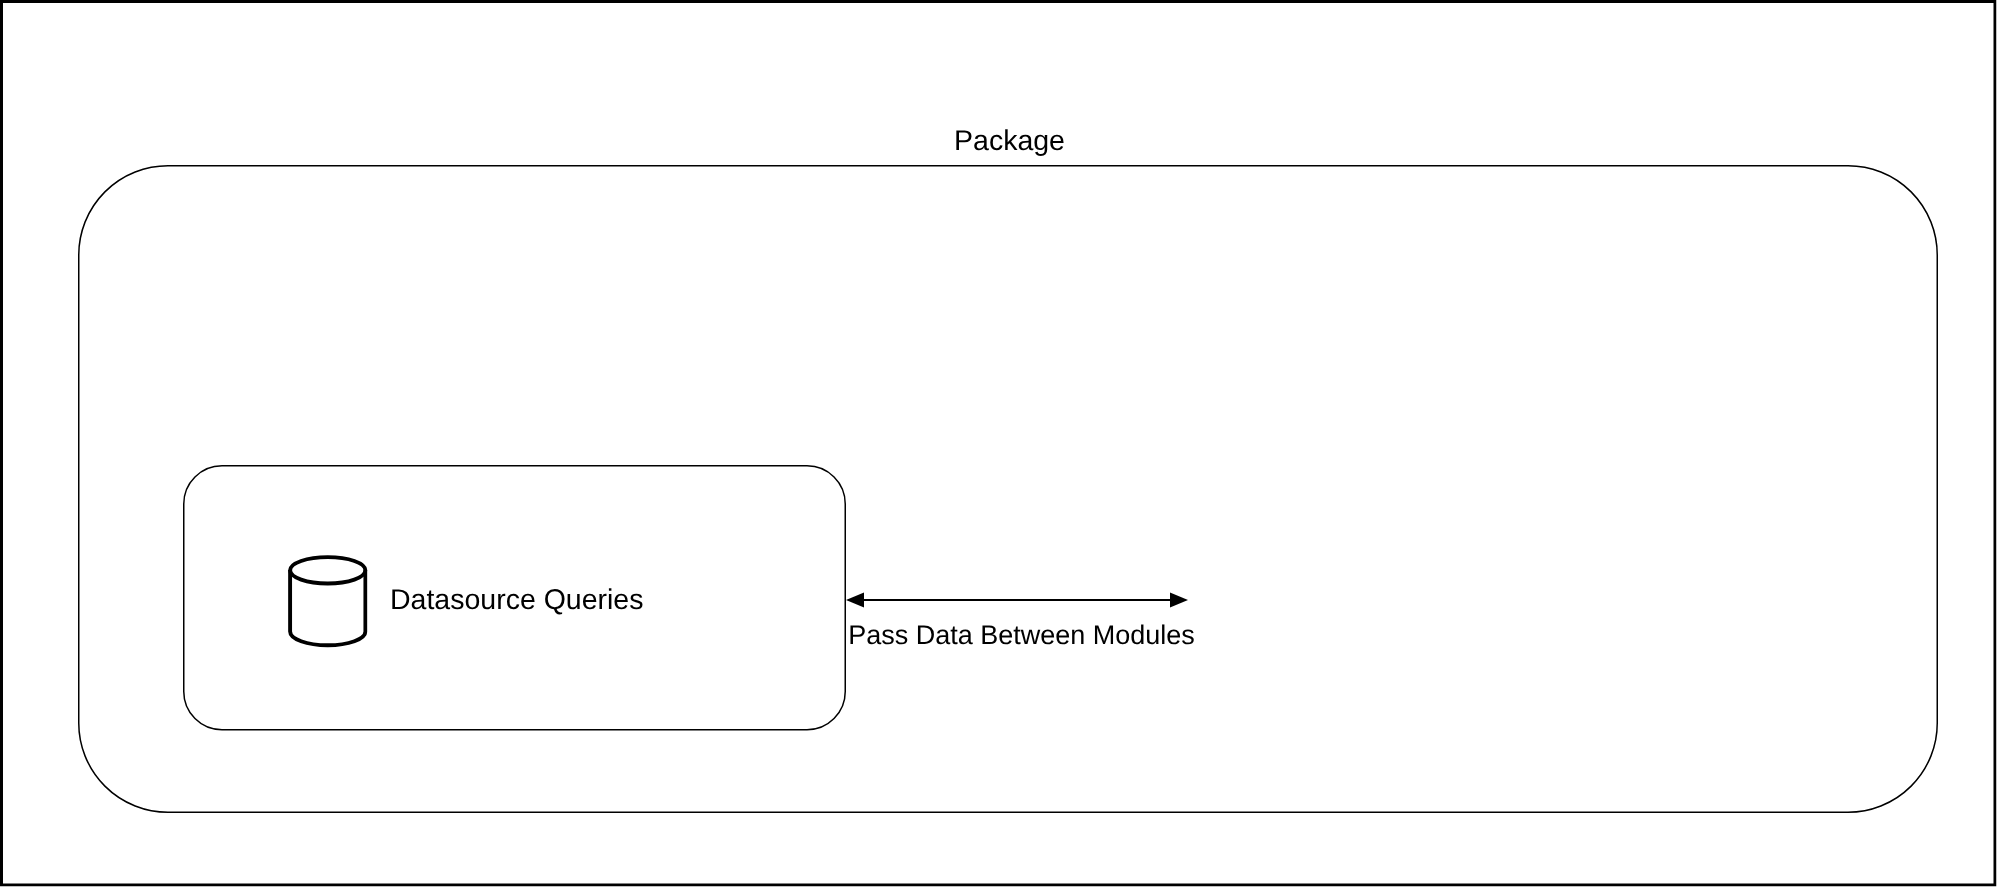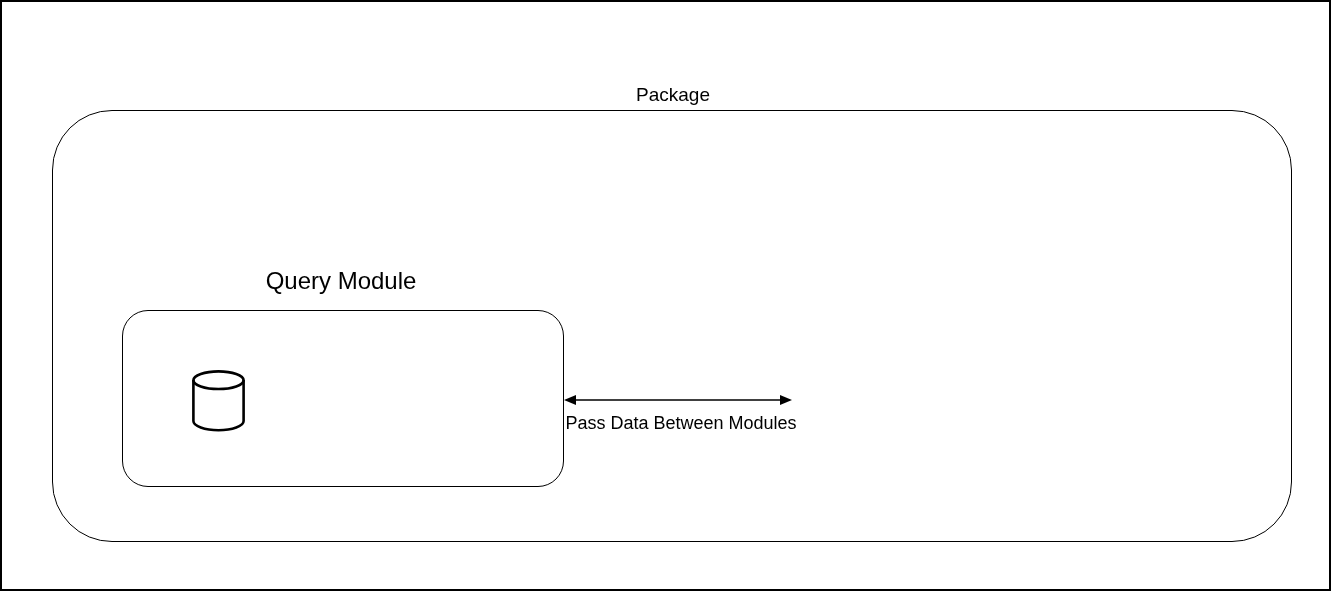--- a/index.html
+++ b/index.html
@@ -72,7 +72,6 @@
 
   <div class="outer-container"></div>
 
-  <div class="txt module-label query">Query Module</div>
 
   <div class="module-box query">
     <svg class="icon db-icon" width="53" height="62" viewBox="0 0 53 62" aria-hidden="true">

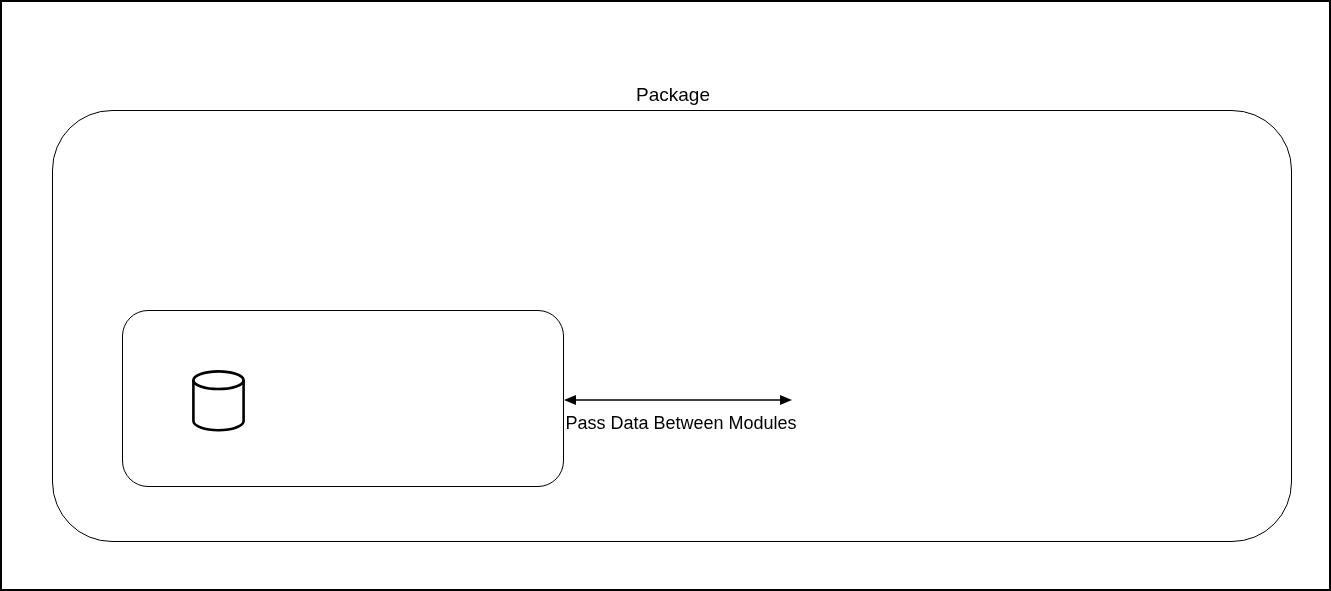--- a/index.html
+++ b/index.html
@@ -78,6 +78,7 @@
       <path d="M1.4 10 V51 a25.1 9.2 0 0 0 50.2 0 V10" fill="none" stroke="var(--stroke)" stroke-width="2.6"></path>
       <ellipse cx="26.5" cy="10.2" rx="25.1" ry="8.8" fill="none" stroke="var(--stroke)" stroke-width="2.6"></ellipse>
     </svg>
+    <div class="item-label query">Datasource Queries</div>
   </div>
 
 

